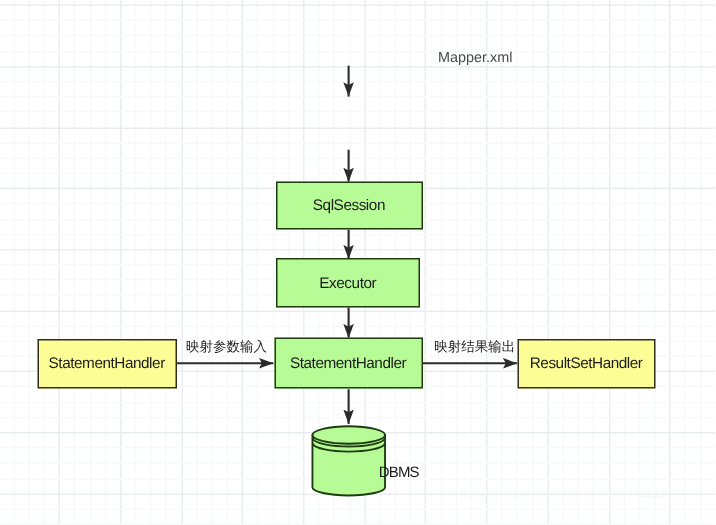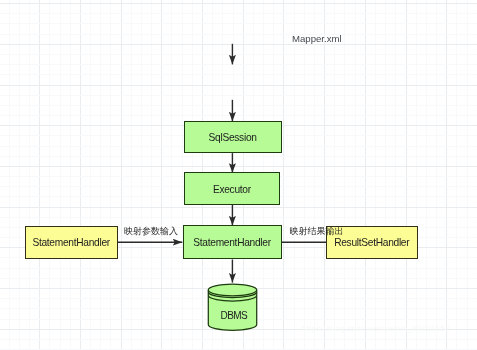--- a/index.html
+++ b/index.html
@@ -157,7 +157,7 @@
   <div class="node yellow" style="left:24.7px;top:225.6px;width:93.2px;height:33.4px;">
     <span class="lbl">StatementHandler</span>
   </div>
-  <div class="node yellow" style="left:326px;top:226px;width:91.8px;height:32.6px;">
+  <div class="node yellow" style="left:345px;top:226px;width:91.8px;height:32.6px;">
     <span class="lbl">ResultSetHandler</span>
   </div>
 

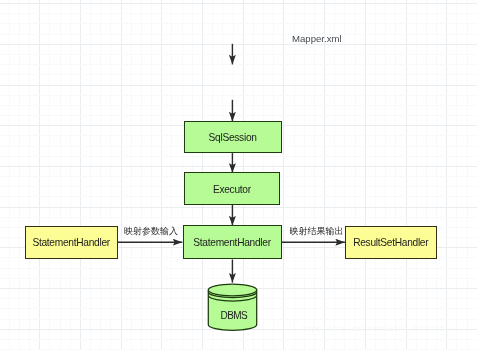--- a/index.html
+++ b/index.html
@@ -36,7 +36,7 @@
   .watermark{position:absolute;white-space:nowrap;font-size:7.9px;line-height:1;
              color:#f6f7f7;letter-spacing:0.4px;}
   .dbtext{position:absolute;font-size:10px;line-height:1;letter-spacing:-0.55px;
-          color:#1d1d1d;white-space:nowrap;transform:translateZ(0);}
+          color:#1d1d1d;white-space:nowrap;transform:translateZ(0);margin-left:32px;}
 </style>
 </head>
 <body>

